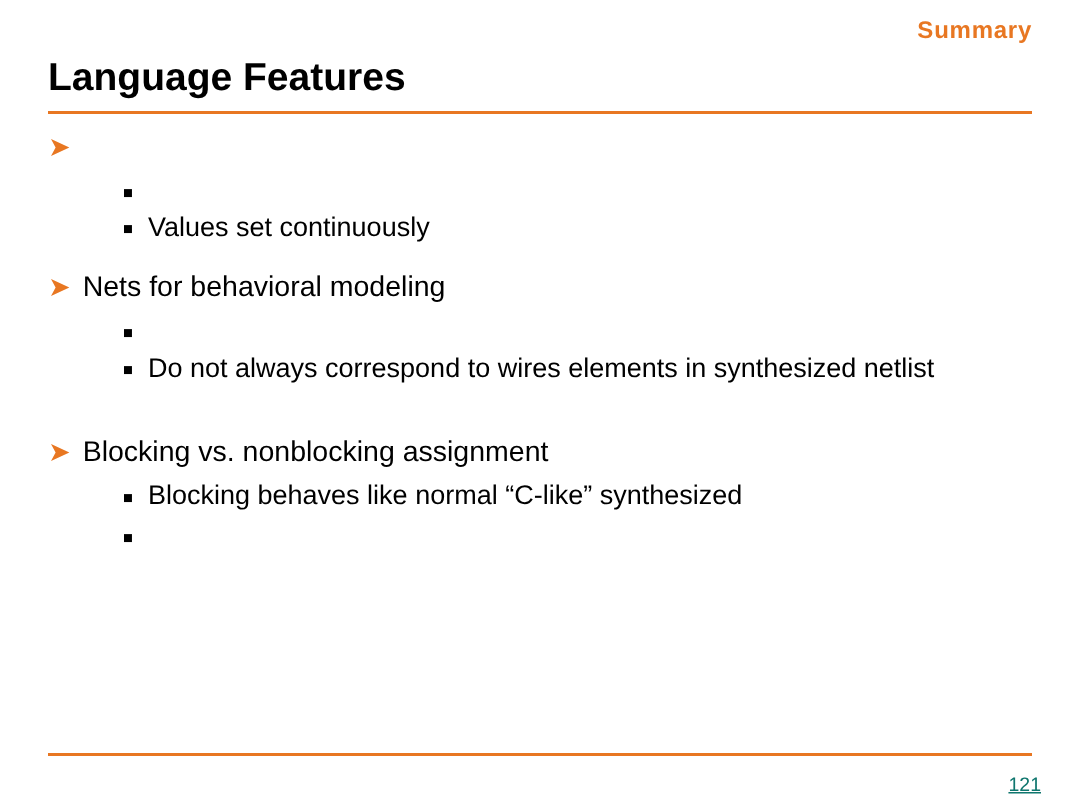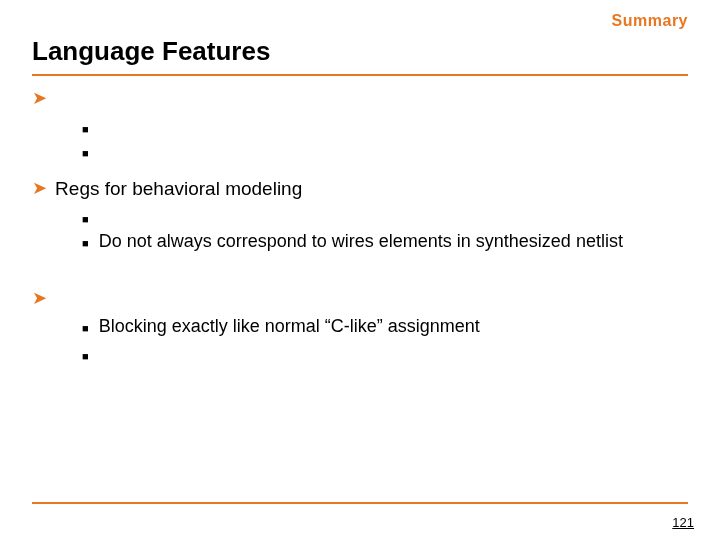--- a/index.html
+++ b/index.html
@@ -102,6 +102,7 @@
   </div>
   <div class="l2">
     <span class="sq">■</span>
+    <span>Values set continuously</span>
   </div>
 
   <div class="l1 gap">

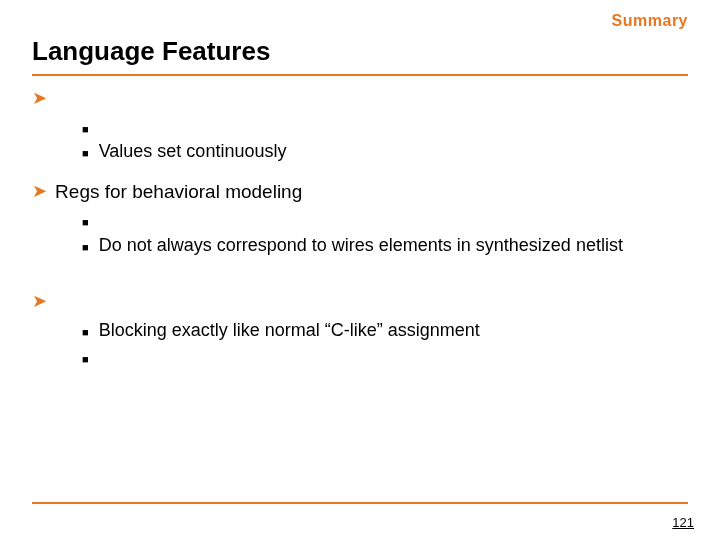--- a/index.html
+++ b/index.html
@@ -107,7 +107,7 @@
 
   <div class="l1 gap">
     <span class="chev">➤</span>
-    <span>Regs for behavioral modeling</span>
+    <span>Nets for behavioral modeling</span>
   </div>
   <div class="l2">
     <span class="sq">■</span>

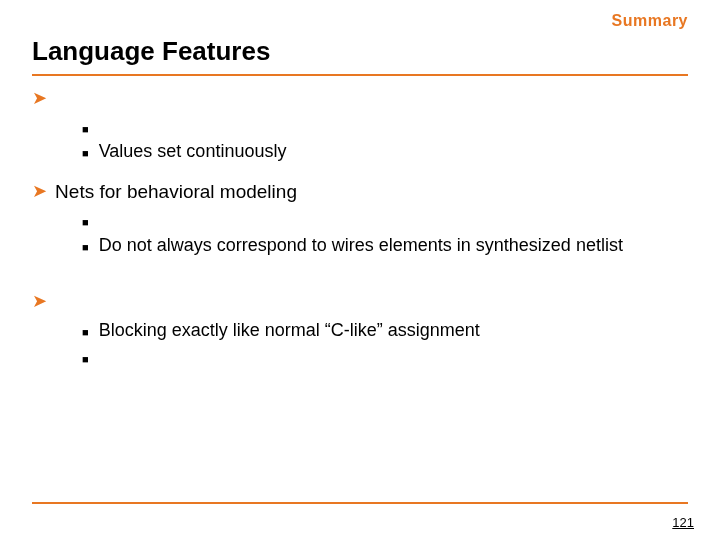--- a/index.html
+++ b/index.html
@@ -119,6 +119,7 @@
 
   <div class="l1 biggap">
     <span class="chev">➤</span>
+    <span>Blocking vs. nonblocking assignment</span>
   </div>
   <div class="l2">
     <span class="sq">■</span>

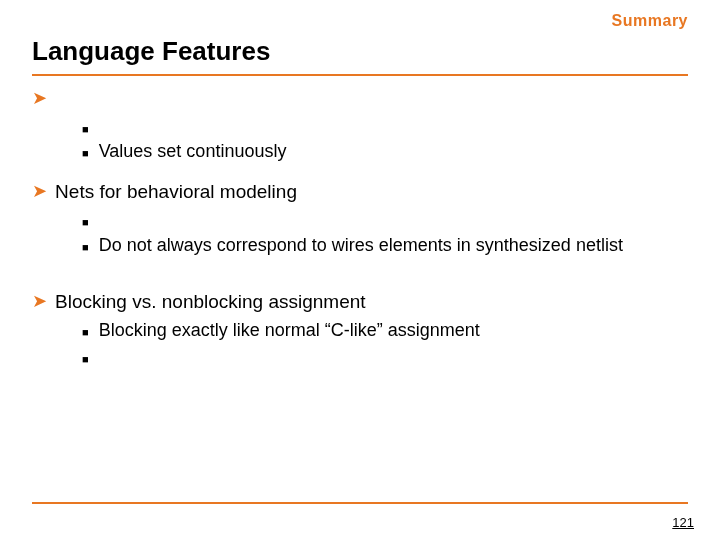--- a/index.html
+++ b/index.html
@@ -123,7 +123,7 @@
   </div>
   <div class="l2">
     <span class="sq">■</span>
-    <span>Blocking exactly like normal “C-like” assignment</span>
+    <span>Blocking behaves like normal “C-like” synthesized</span>
   </div>
   <div class="l2">
     <span class="sq">■</span>

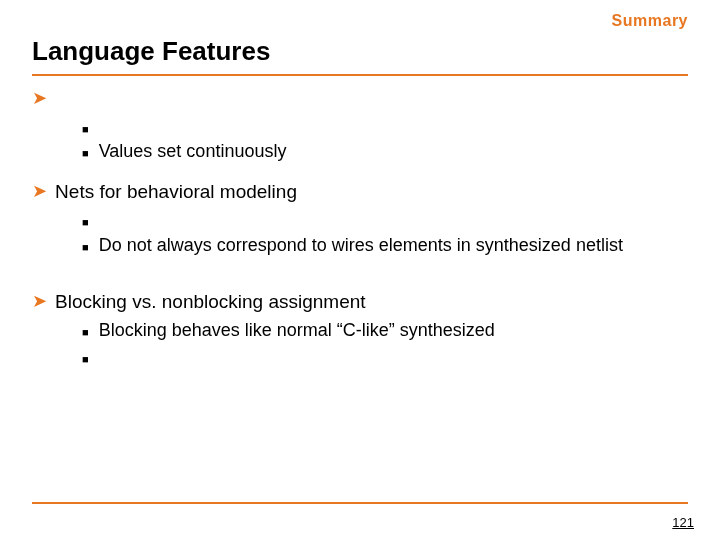--- a/index.html
+++ b/index.html
@@ -81,7 +81,7 @@
     right: 26px;
     bottom: 10px;
     font-size: 13px;
-    color: #000000;
+    color: #0f766e;
     text-decoration: underline;
   }
 </style>

